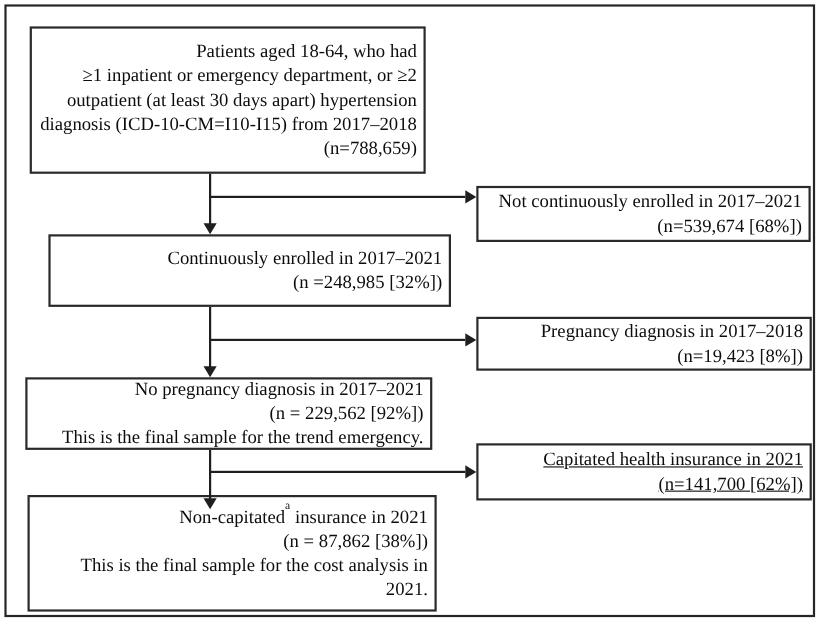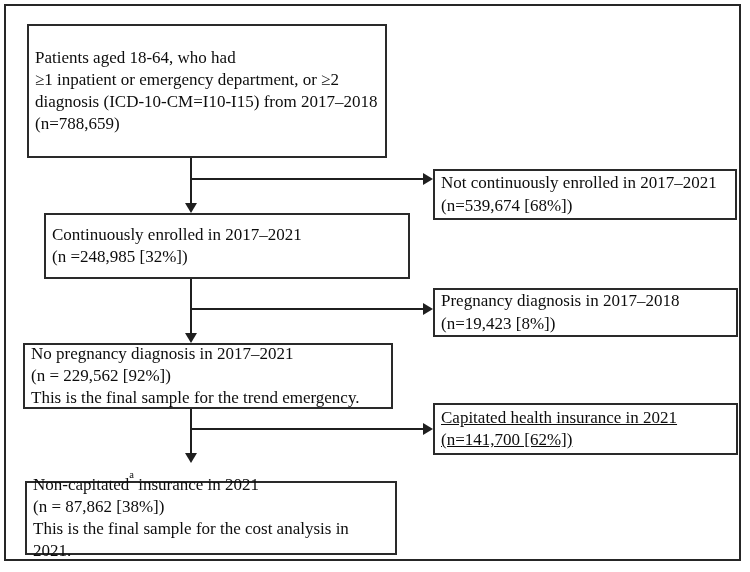--- a/index.html
+++ b/index.html
@@ -22,7 +22,7 @@
     border:2px solid #2a2a2a;
     background:#ffffff;
     display:flex;flex-direction:column;
-    justify-content:center;align-items:flex-start;
+    justify-content:center;align-items:flex-end;
     text-align:center;
     font-size:17px;line-height:1.3;
     box-sizing:border-box;

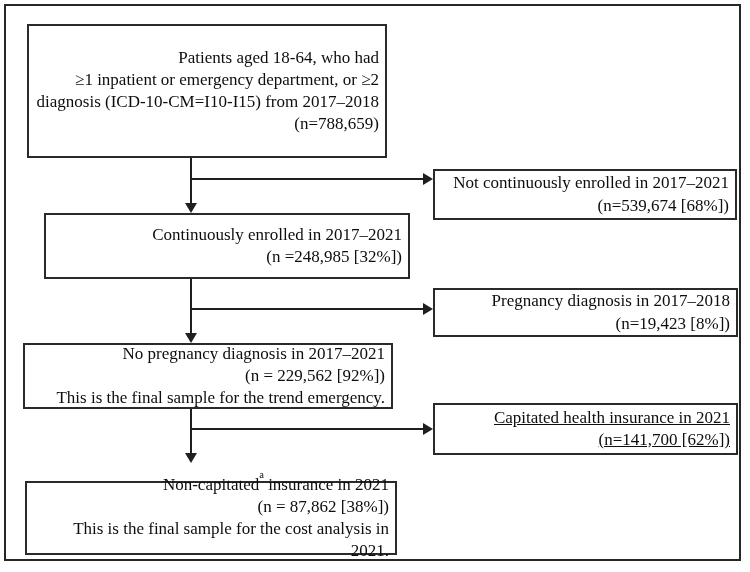--- a/index.html
+++ b/index.html
@@ -75,6 +75,7 @@
     <div class="box box-eligible">
       <div>Patients aged 18-64,  who had</div>
       <div>≥1 inpatient  or emergency department, or ≥2</div>
+      <div>outpatient (at least 30 days apart) hypertension</div>
       <div>diagnosis (ICD-10-CM=I10-I15) from 2017–2018</div>
       <div>(n=788,659)</div>
     </div>

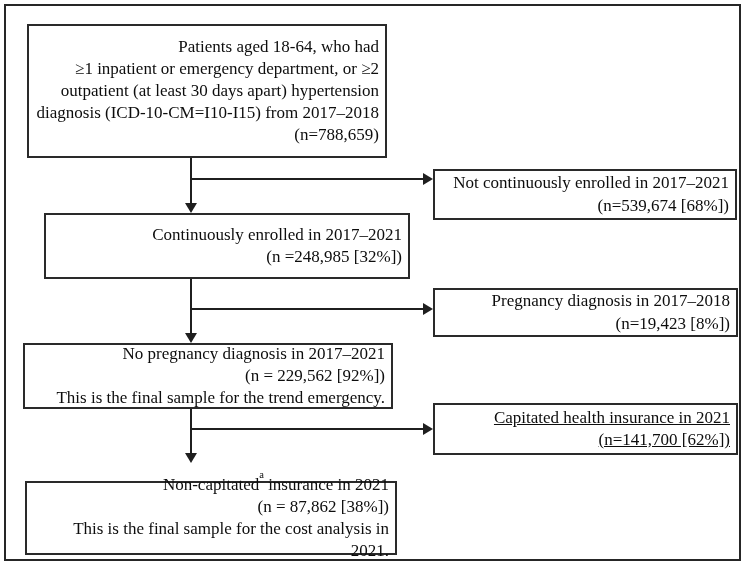--- a/index.html
+++ b/index.html
@@ -31,7 +31,7 @@
   .box-eligible   {left:21px;  top:18px;  width:360px; height:134px;}
   .box-enrolled   {left:38px;  top:207px; width:366px; height:66px;}
   .box-nopreg     {left:17px;  top:337px; width:370px; height:66px;}
-  .box-noncap     {left:19px;  top:475px; width:372px; height:74px;}
+  .box-noncap     {left:19px;  top:444px; width:372px; height:106px;}
   .box-excl-0     {left:427px; top:163px; width:304px; height:51px;}
   .box-excl-1     {left:427px; top:282px; width:305px; height:49px;}
   .box-excl-2     {left:427px; top:397px; width:305px; height:52px;text-decoration:underline;}

